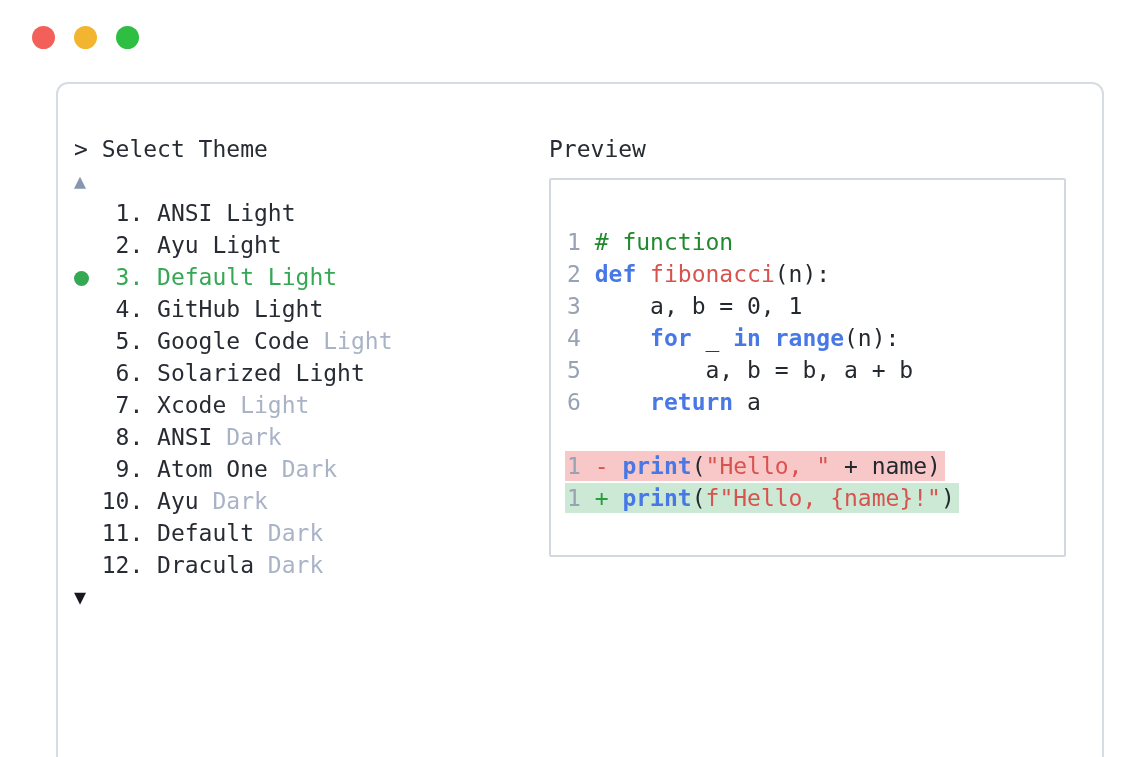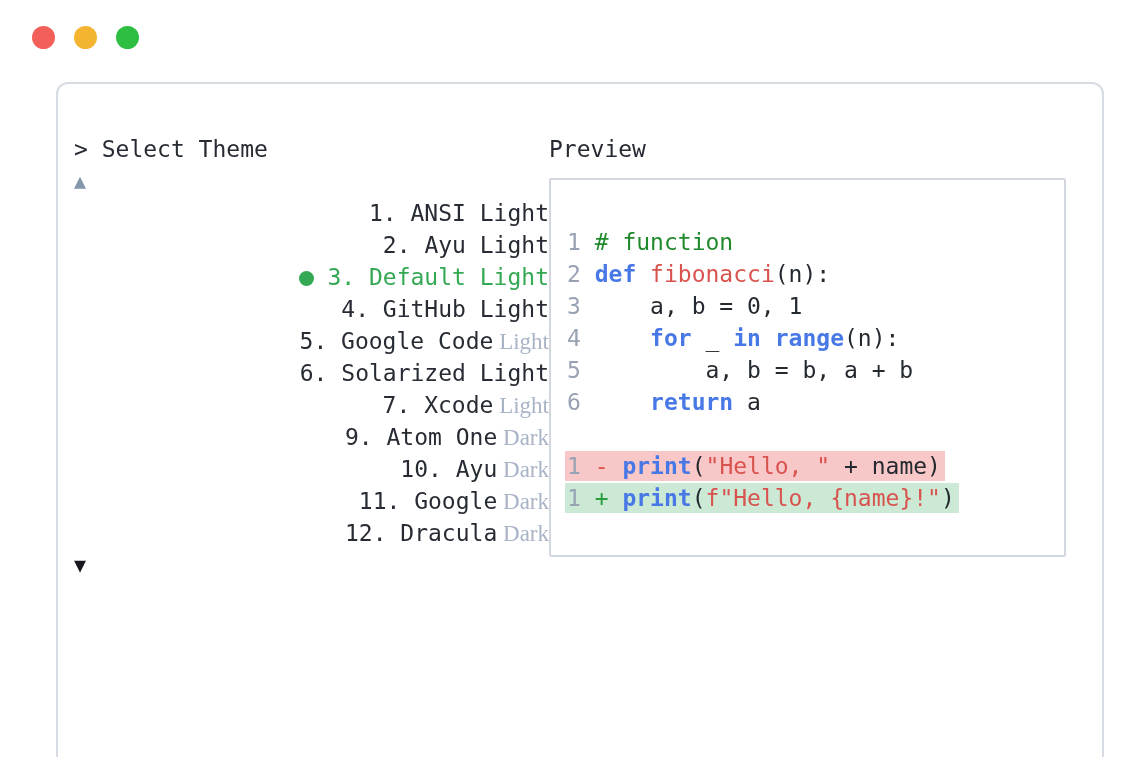--- a/index.html
+++ b/index.html
@@ -28,7 +28,7 @@
   .prompt{height:32px; white-space:pre; color:var(--text-dark);}
   .scroll-up{height:32px; color:var(--scroll-up); font-size:20px;}
   .scroll-down{height:32px; color:var(--scroll-down); font-size:20px;}
-  .titem{height:32px; white-space:pre; cursor:pointer;text-align:right;}
+  .titem{height:32px; white-space:pre; cursor:pointer;}
   .marker{display:inline-block; width:2ch;}
   .dot{display:inline-block; width:15px; height:15px; border-radius:50%; background:var(--accent-green); vertical-align:-1px;}
   .tnum{color:var(--text-dark);}

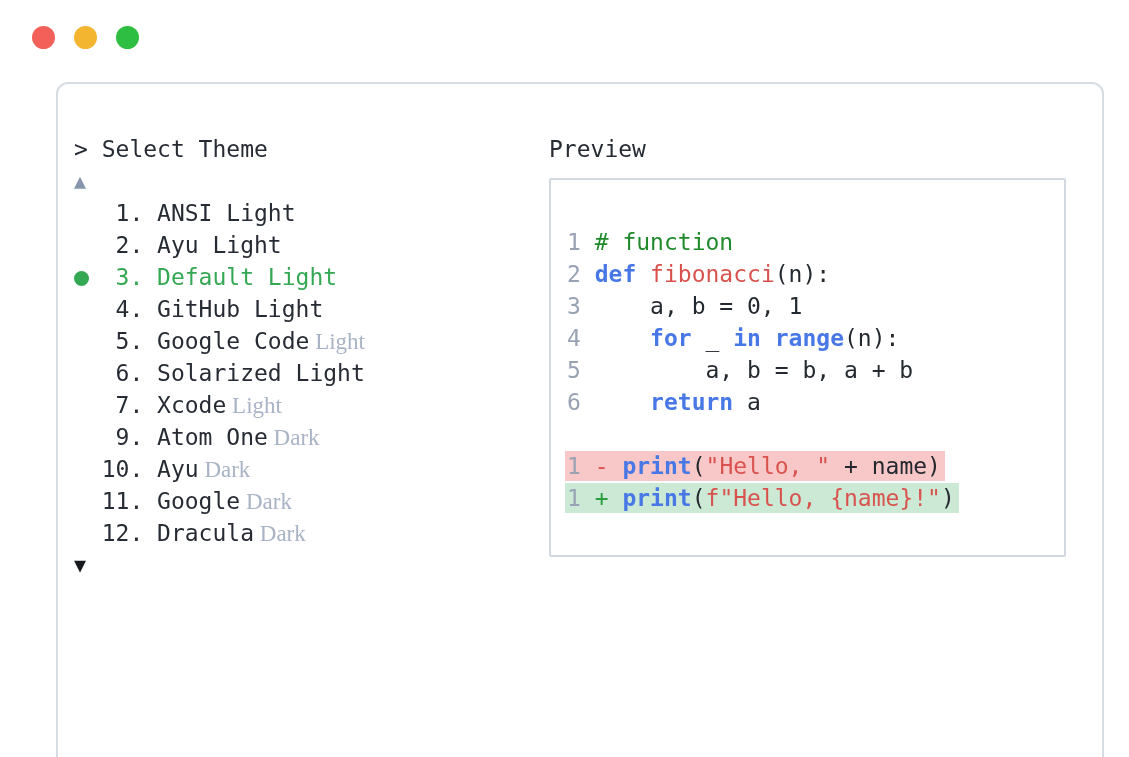--- a/index.html
+++ b/index.html
@@ -33,7 +33,7 @@
   .dot{display:inline-block; width:15px; height:15px; border-radius:50%; background:var(--accent-green); vertical-align:-1px;}
   .tnum{color:var(--text-dark);}
   .tname{color:var(--text-dark);}
-  .tmuted{color:var(--muted);font-family:Liberation Serif, serif;}
+  .tmuted{color:var(--muted);}
   .titem.selected .tnum, .titem.selected .tname{color:var(--accent-green);}
   .preview-label{height:32px; white-space:pre; color:var(--text-dark);}
   .preview-box{

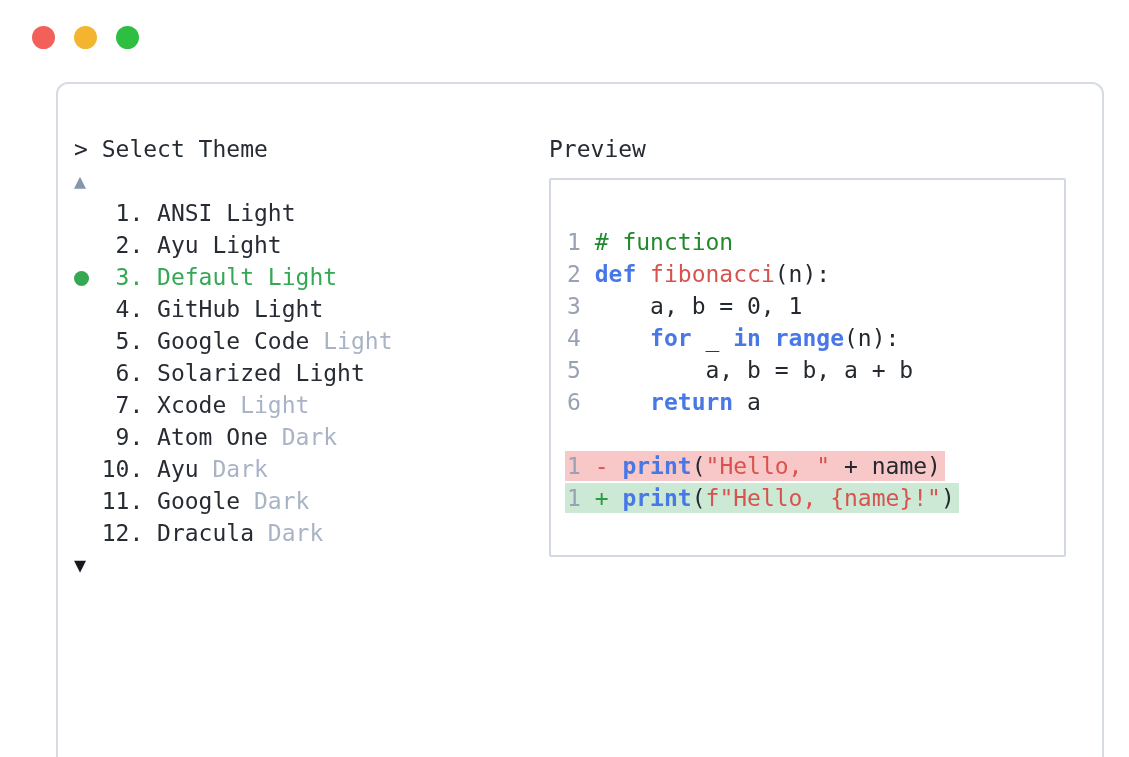--- a/index.html
+++ b/index.html
@@ -79,6 +79,7 @@
             <div class="titem"><span class="marker"></span><span class="tnum"> 5. </span><span class="tname">Google Code</span><span class="tmuted"> Light</span></div>
             <div class="titem"><span class="marker"></span><span class="tnum"> 6. </span><span class="tname">Solarized Light</span></div>
             <div class="titem"><span class="marker"></span><span class="tnum"> 7. </span><span class="tname">Xcode</span><span class="tmuted"> Light</span></div>
+            <div class="titem"><span class="marker"></span><span class="tnum"> 8. </span><span class="tname">ANSI</span><span class="tmuted"> Dark</span></div>
             <div class="titem"><span class="marker"></span><span class="tnum"> 9. </span><span class="tname">Atom One</span><span class="tmuted"> Dark</span></div>
             <div class="titem"><span class="marker"></span><span class="tnum">10. </span><span class="tname">Ayu</span><span class="tmuted"> Dark</span></div>
             <div class="titem"><span class="marker"></span><span class="tnum">11. </span><span class="tname">Google</span><span class="tmuted"> Dark</span></div>

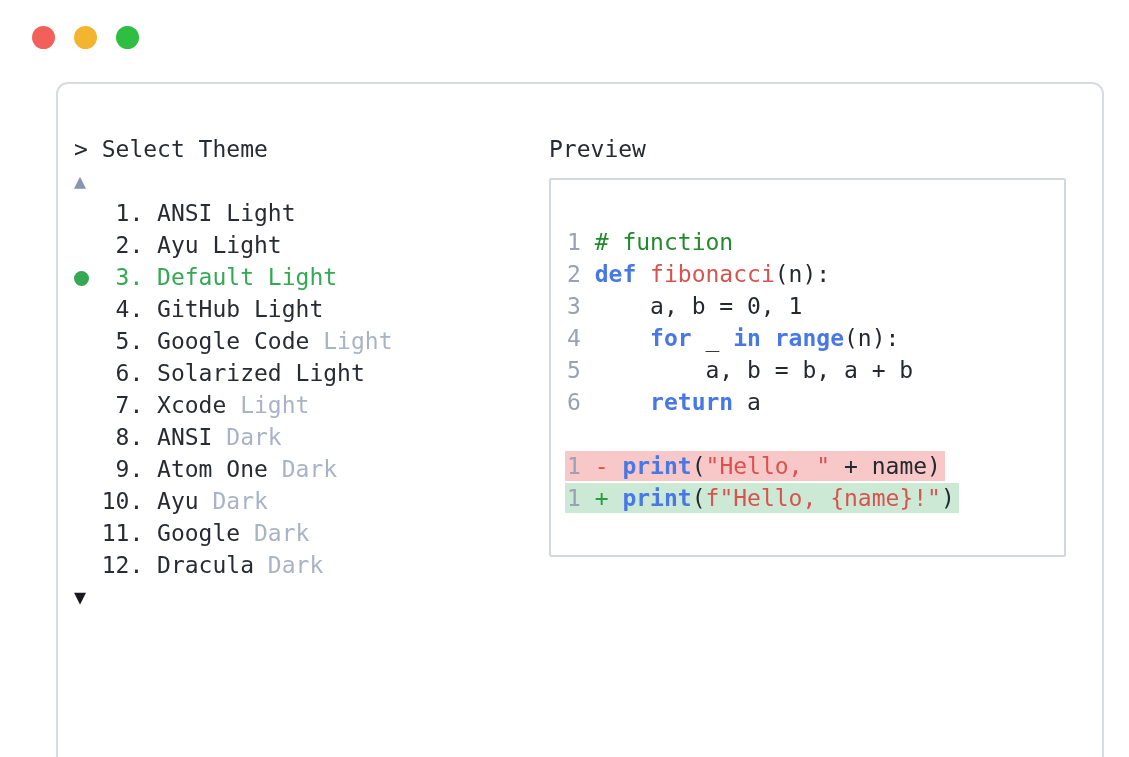--- a/index.html
+++ b/index.html
@@ -82,7 +82,7 @@
             <div class="titem"><span class="marker"></span><span class="tnum"> 8. </span><span class="tname">ANSI</span><span class="tmuted"> Dark</span></div>
             <div class="titem"><span class="marker"></span><span class="tnum"> 9. </span><span class="tname">Atom One</span><span class="tmuted"> Dark</span></div>
             <div class="titem"><span class="marker"></span><span class="tnum">10. </span><span class="tname">Ayu</span><span class="tmuted"> Dark</span></div>
-            <div class="titem"><span class="marker"></span><span class="tnum">11. </span><span class="tname">Google</span><span class="tmuted"> Dark</span></div>
+            <div class="titem"><span class="marker"></span><span class="tnum">11. </span><span class="tname">Default</span><span class="tmuted"> Dark</span></div>
             <div class="titem"><span class="marker"></span><span class="tnum">12. </span><span class="tname">Dracula</span><span class="tmuted"> Dark</span></div>
           </div>
         <div class="scroll-down">▼</div>

